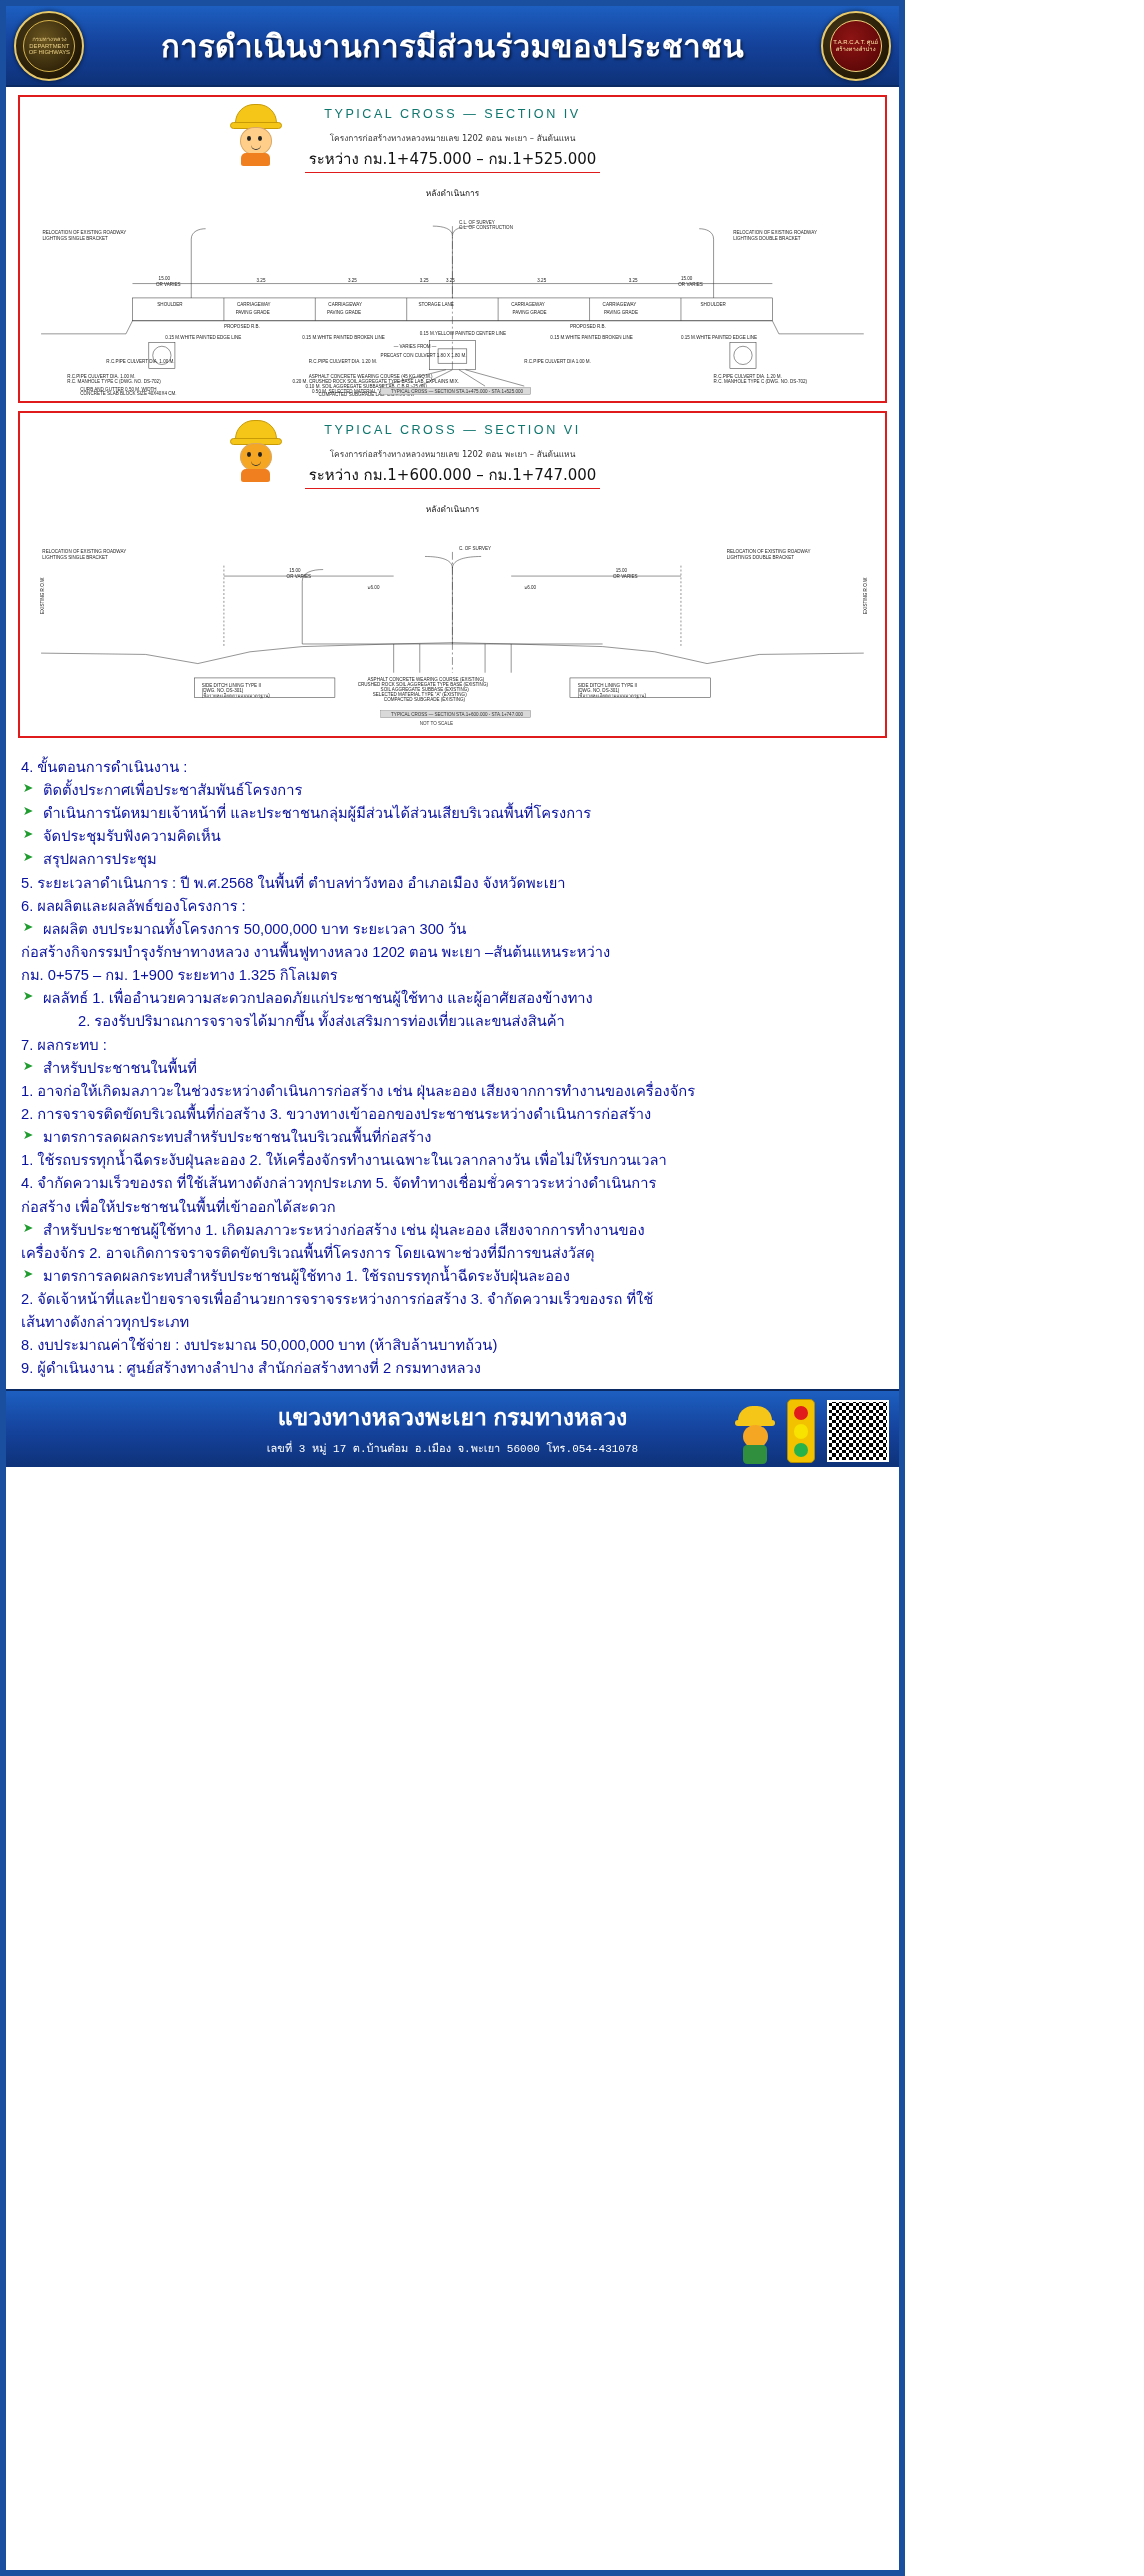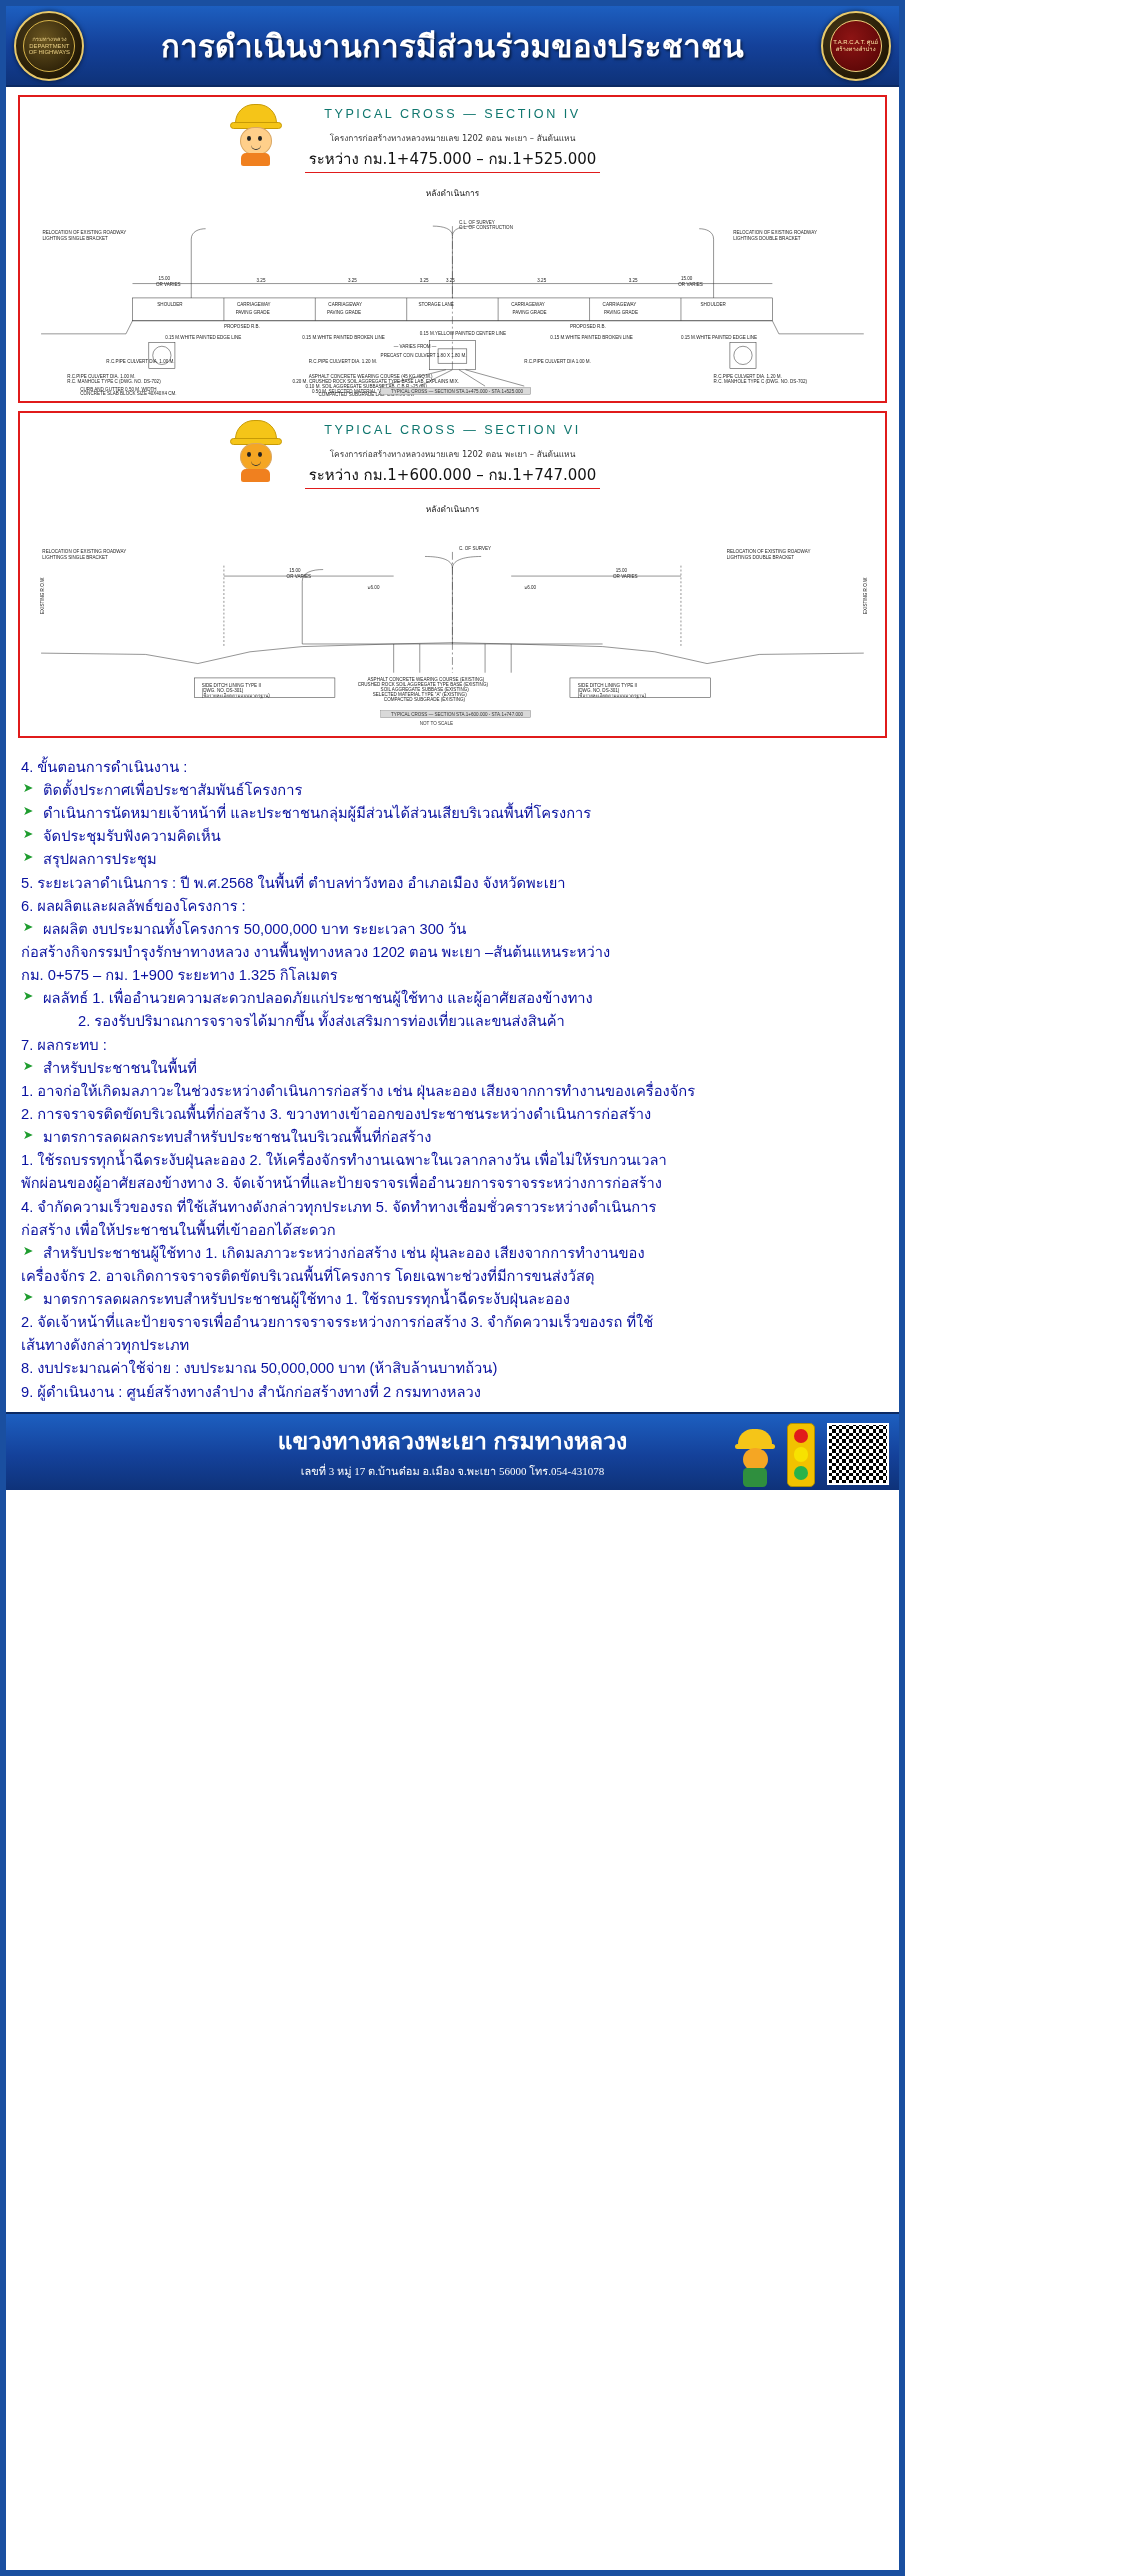--- a/index.html
+++ b/index.html
@@ -393,7 +393,6 @@
     <div class="ln">2. การจราจรติดขัดบริเวณพื้นที่ก่อสร้าง 3. ขวางทางเข้าออกของประชาชนระหว่างดำเนินการก่อสร้าง</div>
     <div class="ln bullet">มาตรการลดผลกระทบสำหรับประชาชนในบริเวณพื้นที่ก่อสร้าง</div>
     <div class="ln">1. ใช้รถบรรทุกน้ำฉีดระงับฝุ่นละออง 2. ให้เครื่องจักรทำงานเฉพาะในเวลากลางวัน เพื่อไม่ให้รบกวนเวลา</div>
-    <div class="ln">พักผ่อนของผู้อาศัยสองข้างทาง 3. จัดเจ้าหน้าที่และป้ายจราจรเพื่ออำนวยการจราจรระหว่างการก่อสร้าง</div>
     <div class="ln">4. จำกัดความเร็วของรถ ที่ใช้เส้นทางดังกล่าวทุกประเภท 5. จัดทำทางเชื่อมชั่วคราวระหว่างดำเนินการ</div>
     <div class="ln">ก่อสร้าง เพื่อให้ประชาชนในพื้นที่เข้าออกได้สะดวก</div>
     <div class="ln bullet">สำหรับประชาชนผู้ใช้ทาง 1. เกิดมลภาวะระหว่างก่อสร้าง เช่น ฝุ่นละออง เสียงจากการทำงานของ</div>

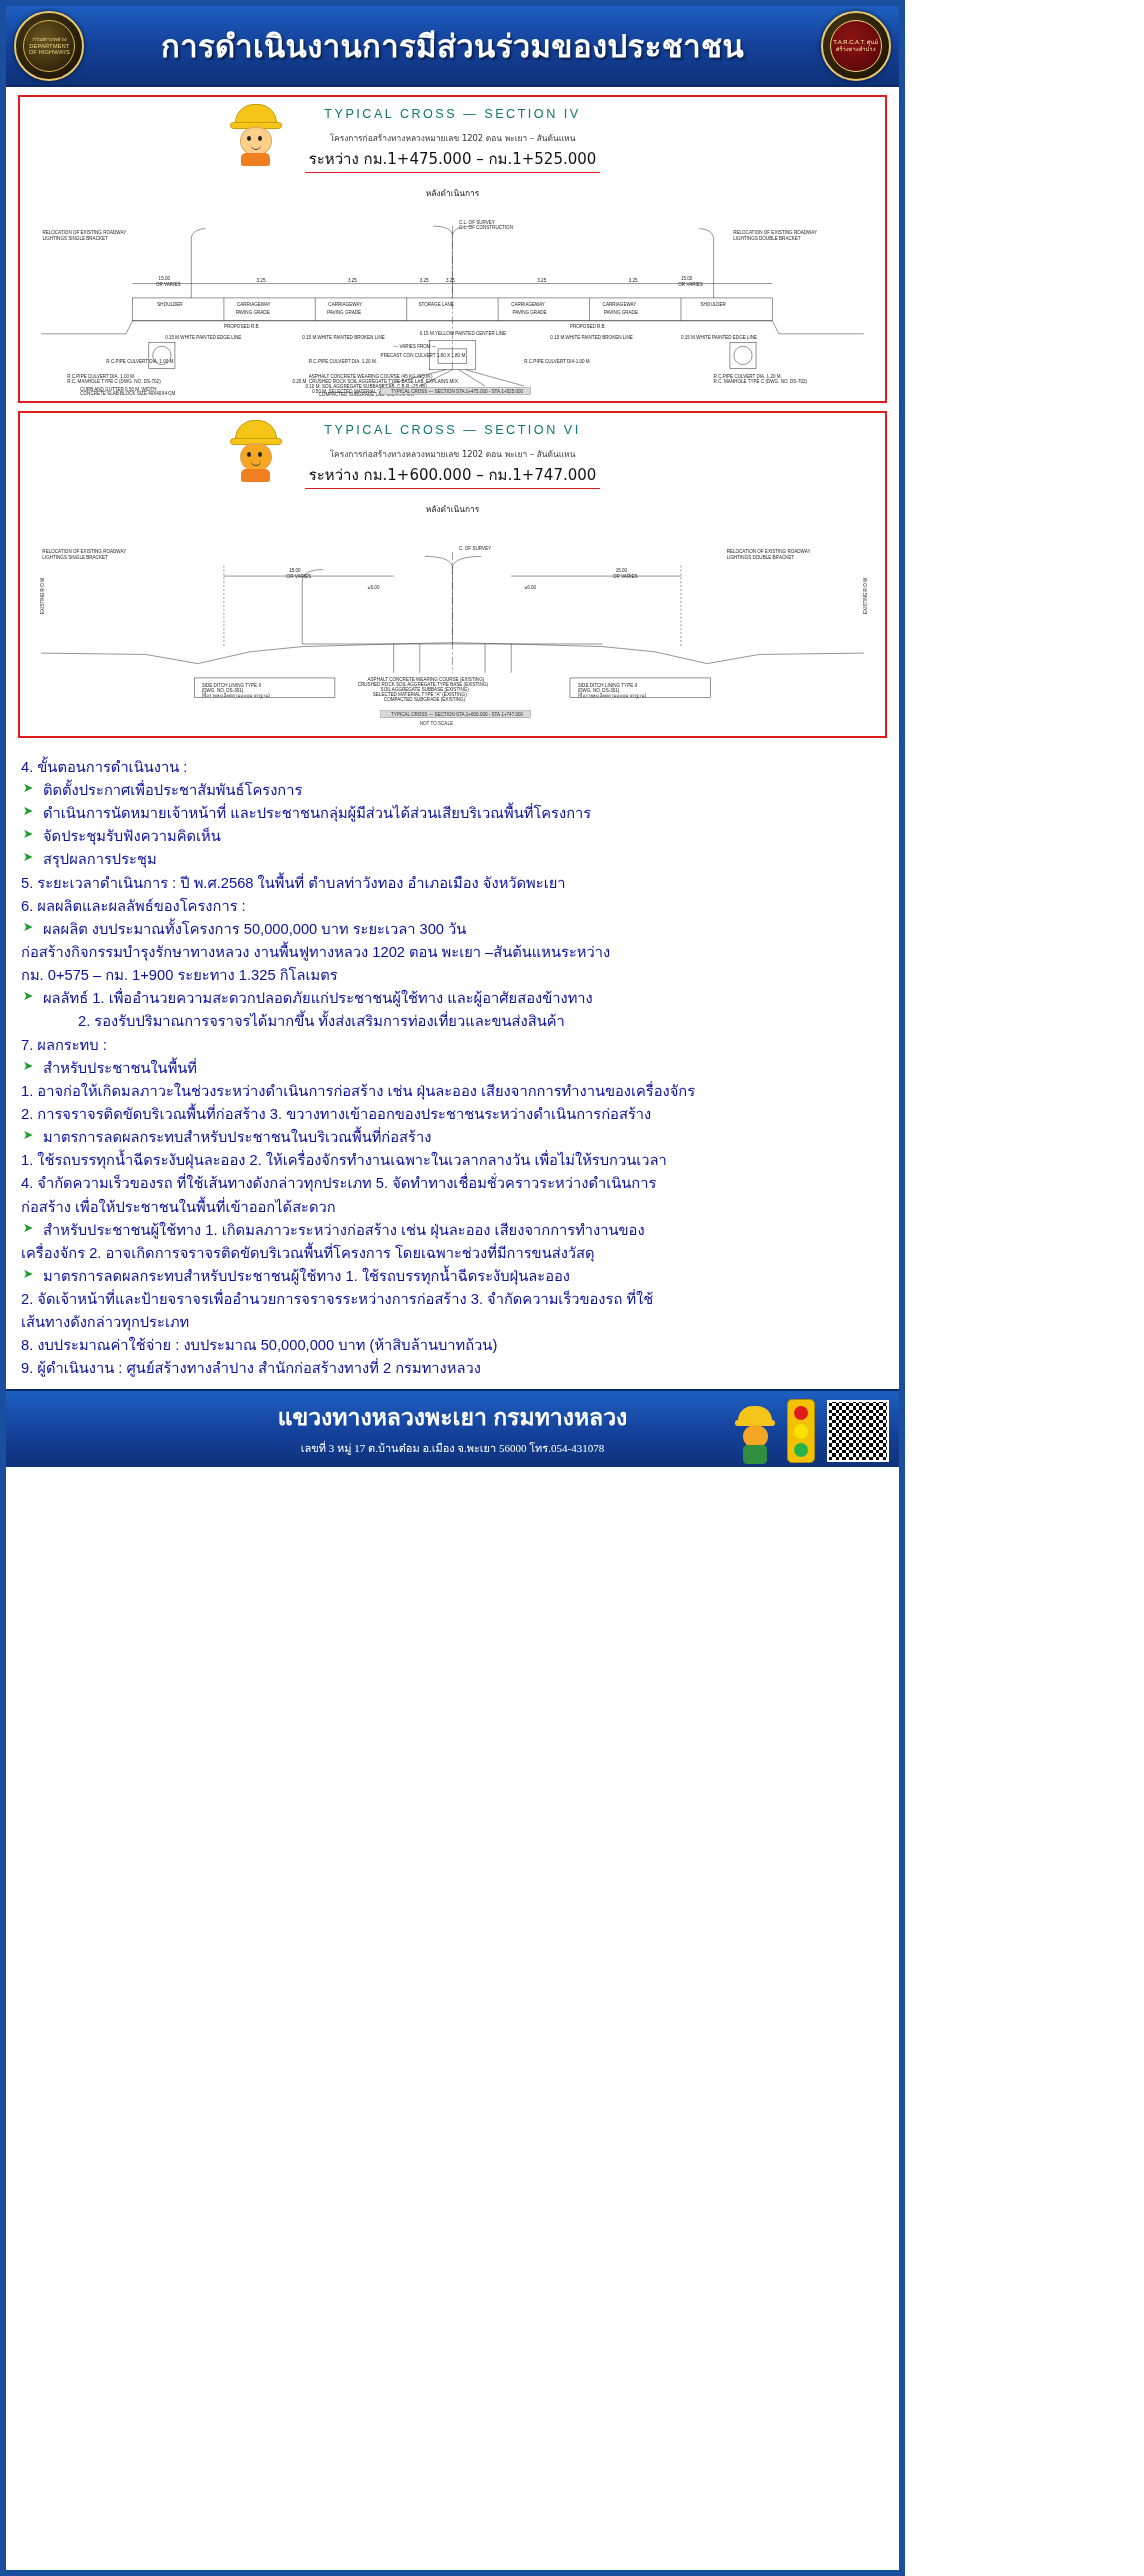--- a/index.html
+++ b/index.html
@@ -155,7 +155,7 @@
     border-top:2.5px solid #0b2a63;
   }
   .footer .f1 { font-size:23px; font-weight:bold; font-family:"Liberation Sans", sans-serif;}
-  .footer .f2 { font-size:11px; margin-top:3.4px; font-family:Liberation Serif, serif;}
+  .footer .f2 { font-size:11px; margin-top:3.4px; font-family:Liberation Mono, monospace;}
   .qr {
     position:absolute; right:10px; bottom:5px;
     width:62px; height:62px;

